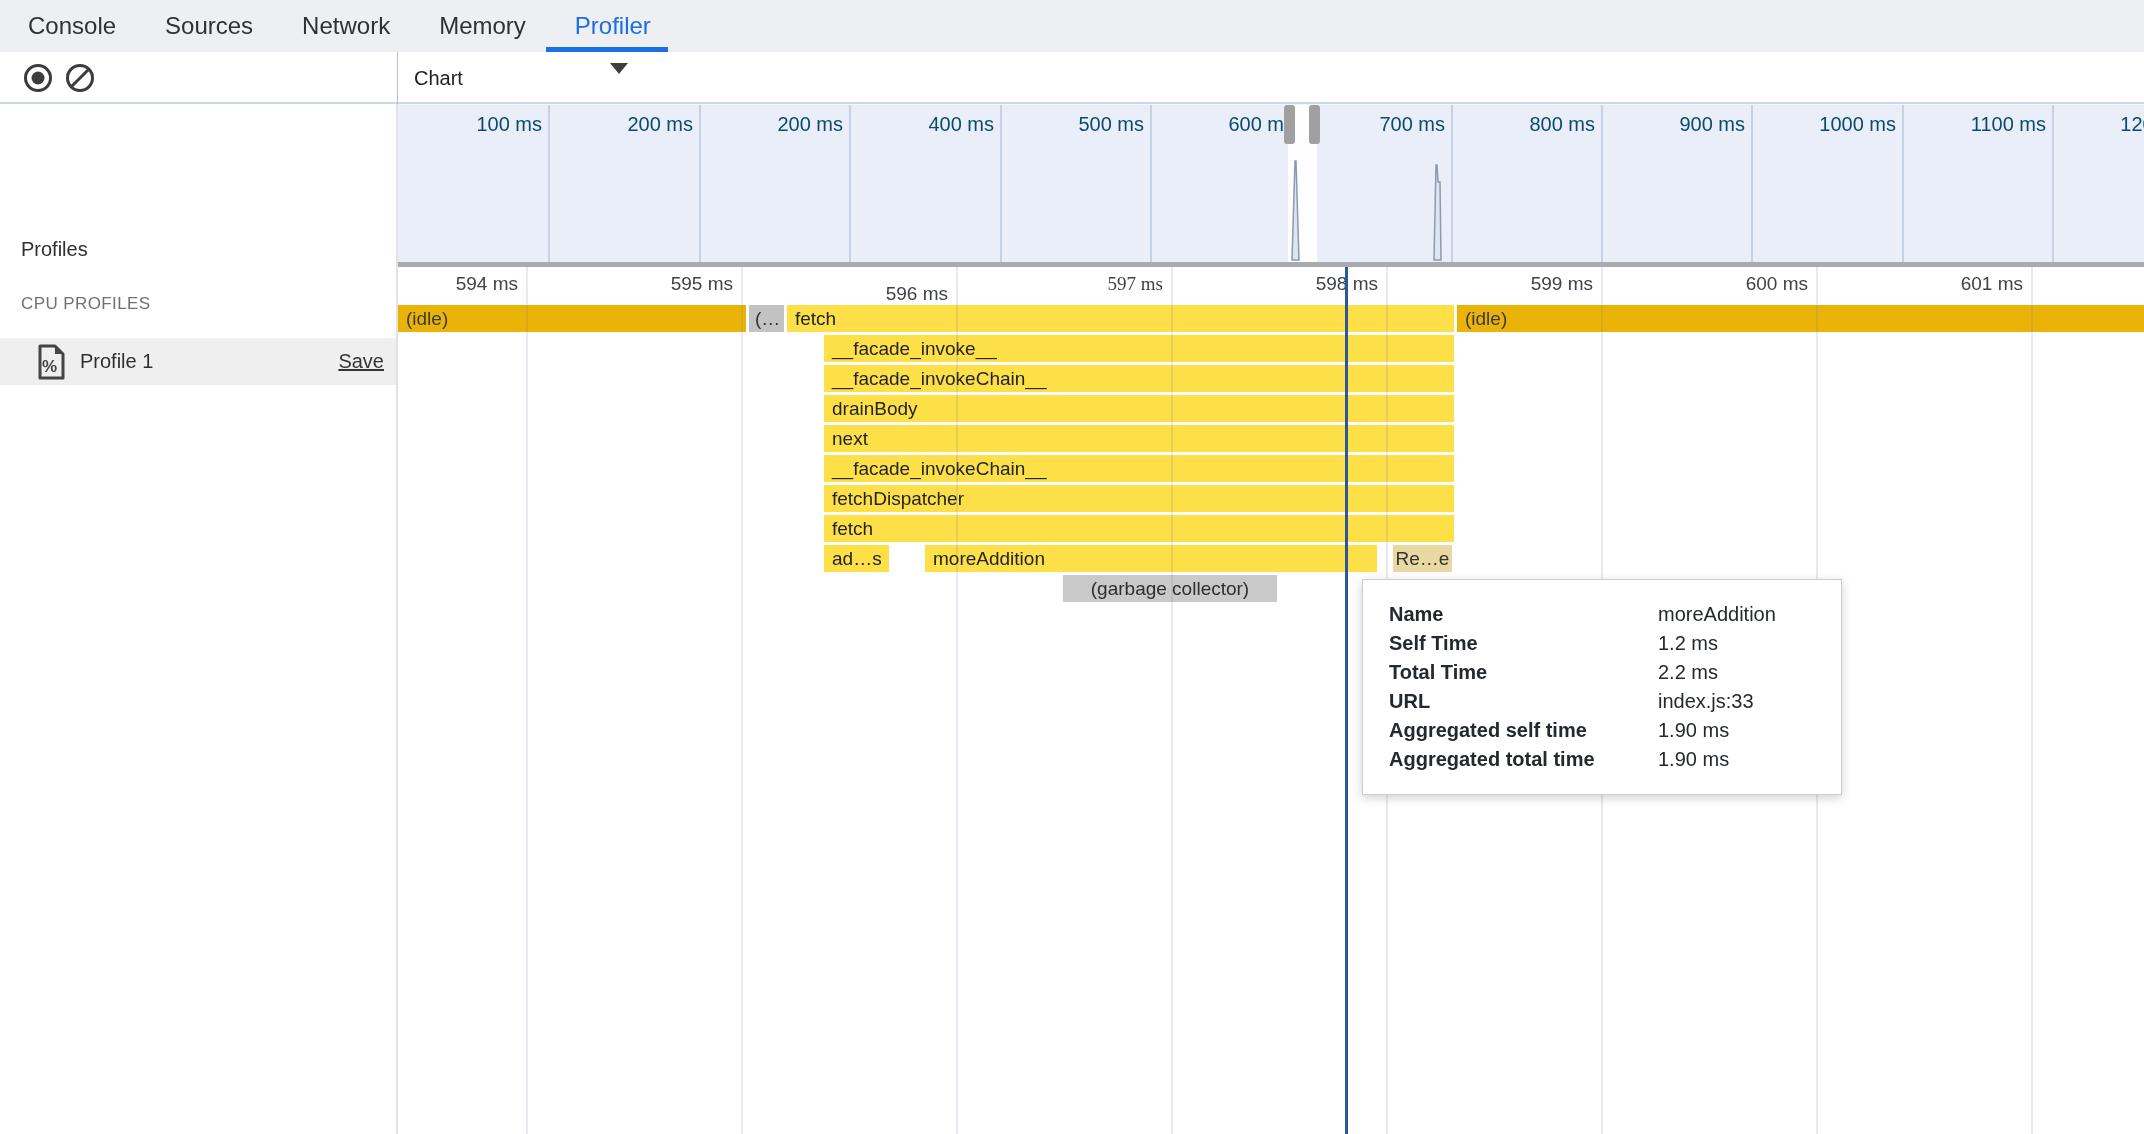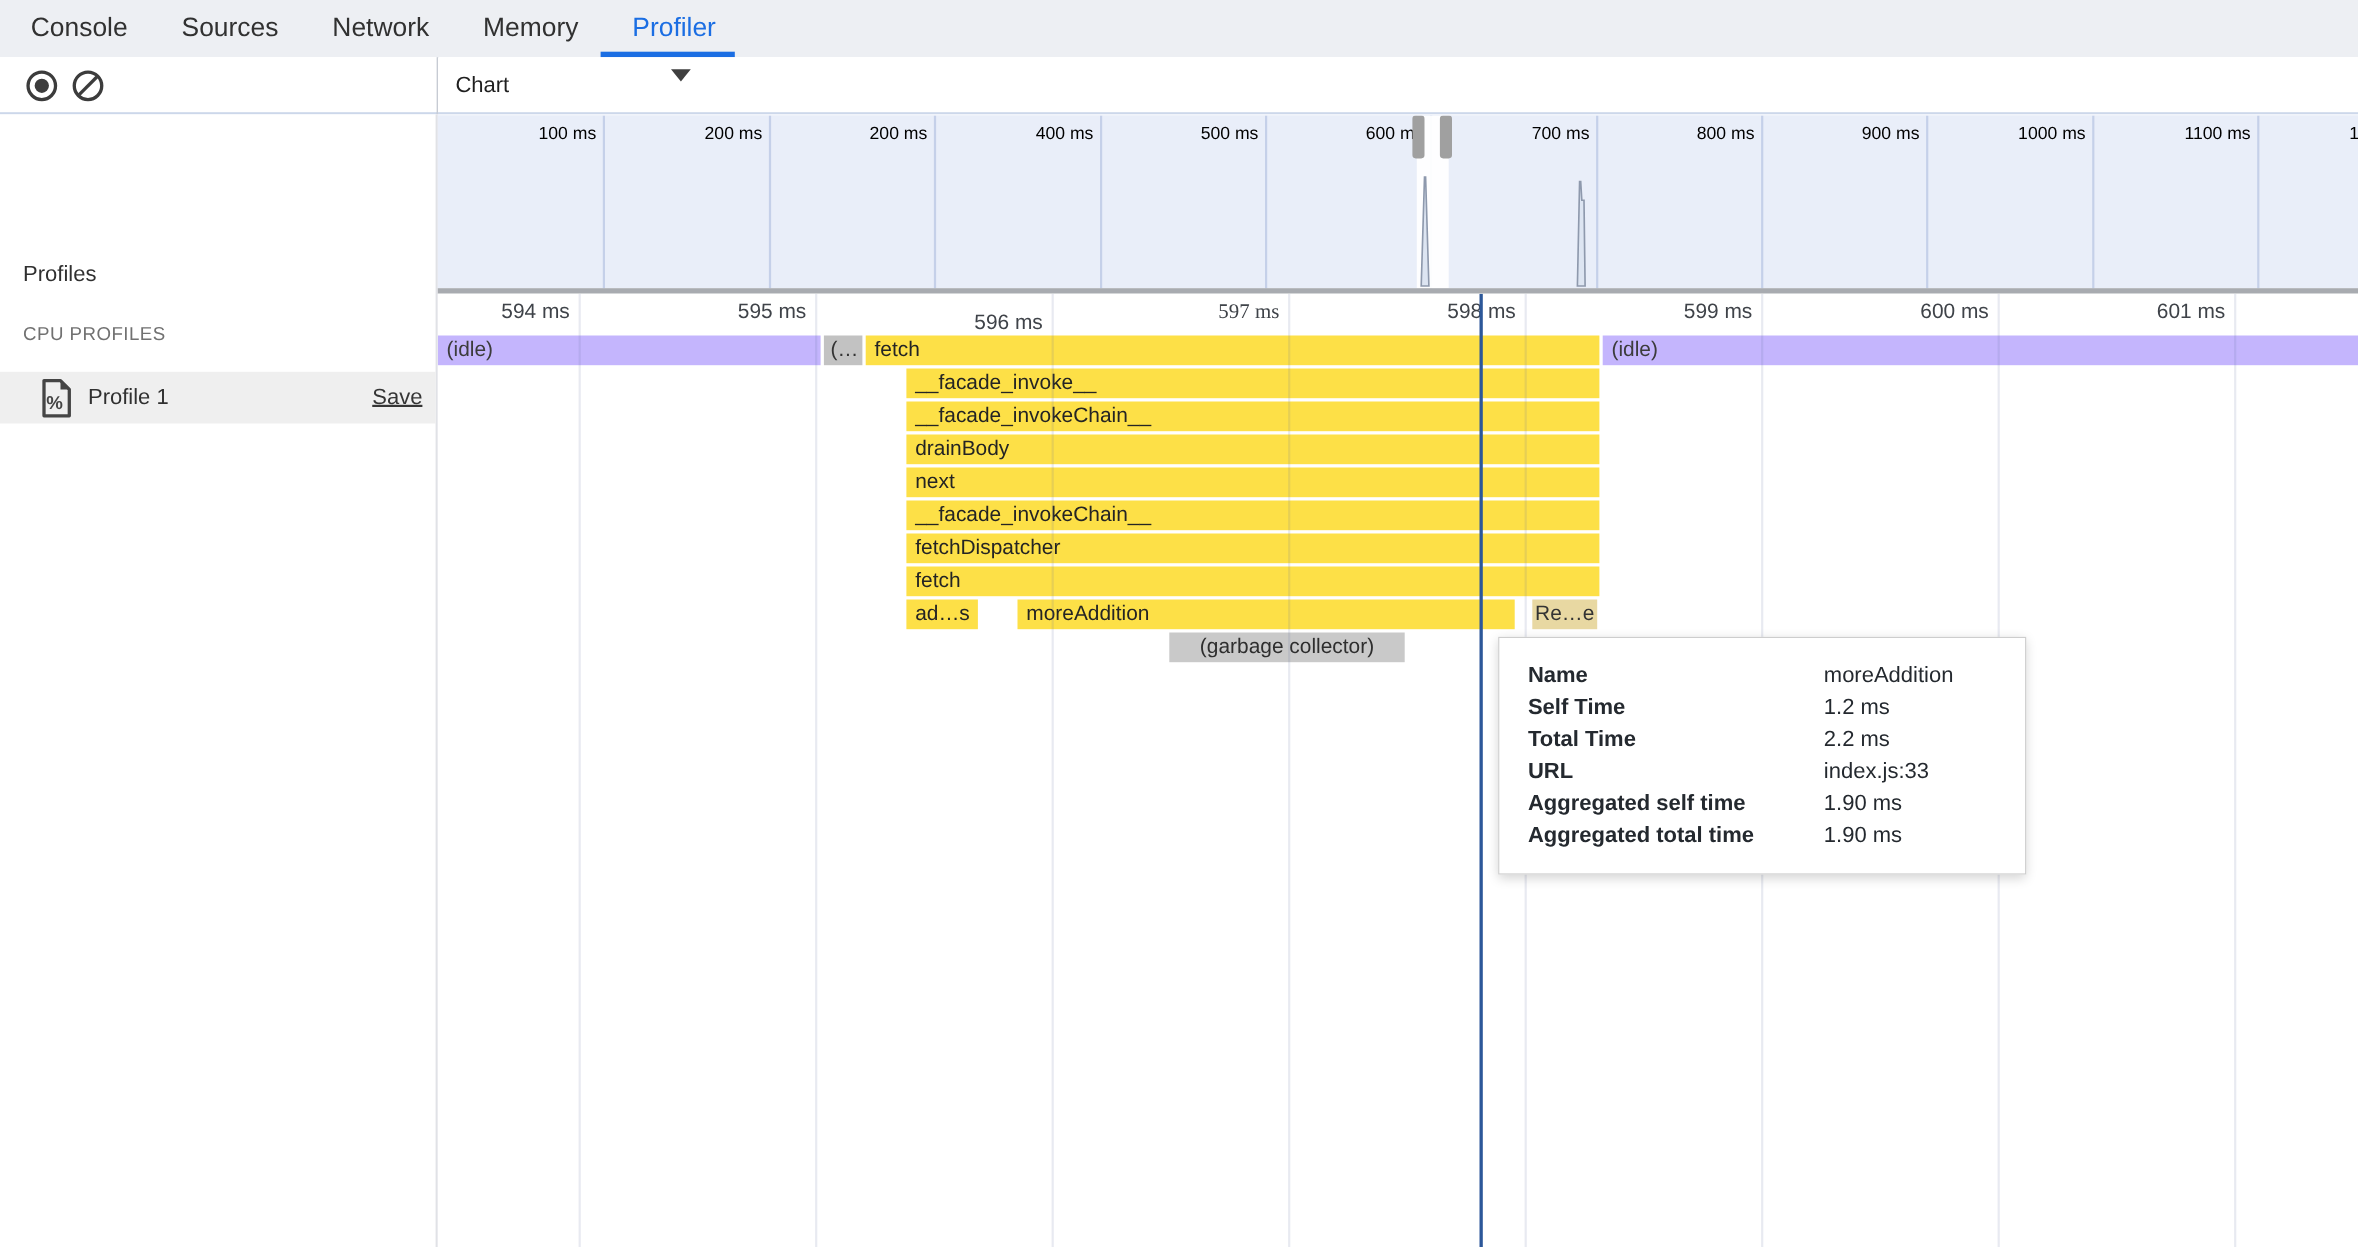--- a/index.html
+++ b/index.html
@@ -33,7 +33,7 @@
   
   .overview { position:absolute; left:398px; top:104px; width:1746px; height:158px; background:#e9eef9; overflow:hidden; border-top:1px solid #f3f6fc; }
   .ov-grid { position:absolute; top:0; width:2px; height:158px; background:#c5d0e9; }
-  .ov-label { position:absolute; top:8px; width:200px; text-align:right; font-size:16px; color:#000000; white-space:nowrap; }
+  .ov-label { position:absolute; top:8px; width:200px; text-align:right; font-size:20px; color:#0c4a6e; white-space:nowrap; }
   .ov-band { position:absolute; top:0; height:158px; background:rgba(255,255,255,.94); }
   .ov-handle { position:absolute; top:0; width:11px; height:39px; background:#a0a0a0; border-radius:3px; }
   .ov-svg { position:absolute; left:0; top:0; }

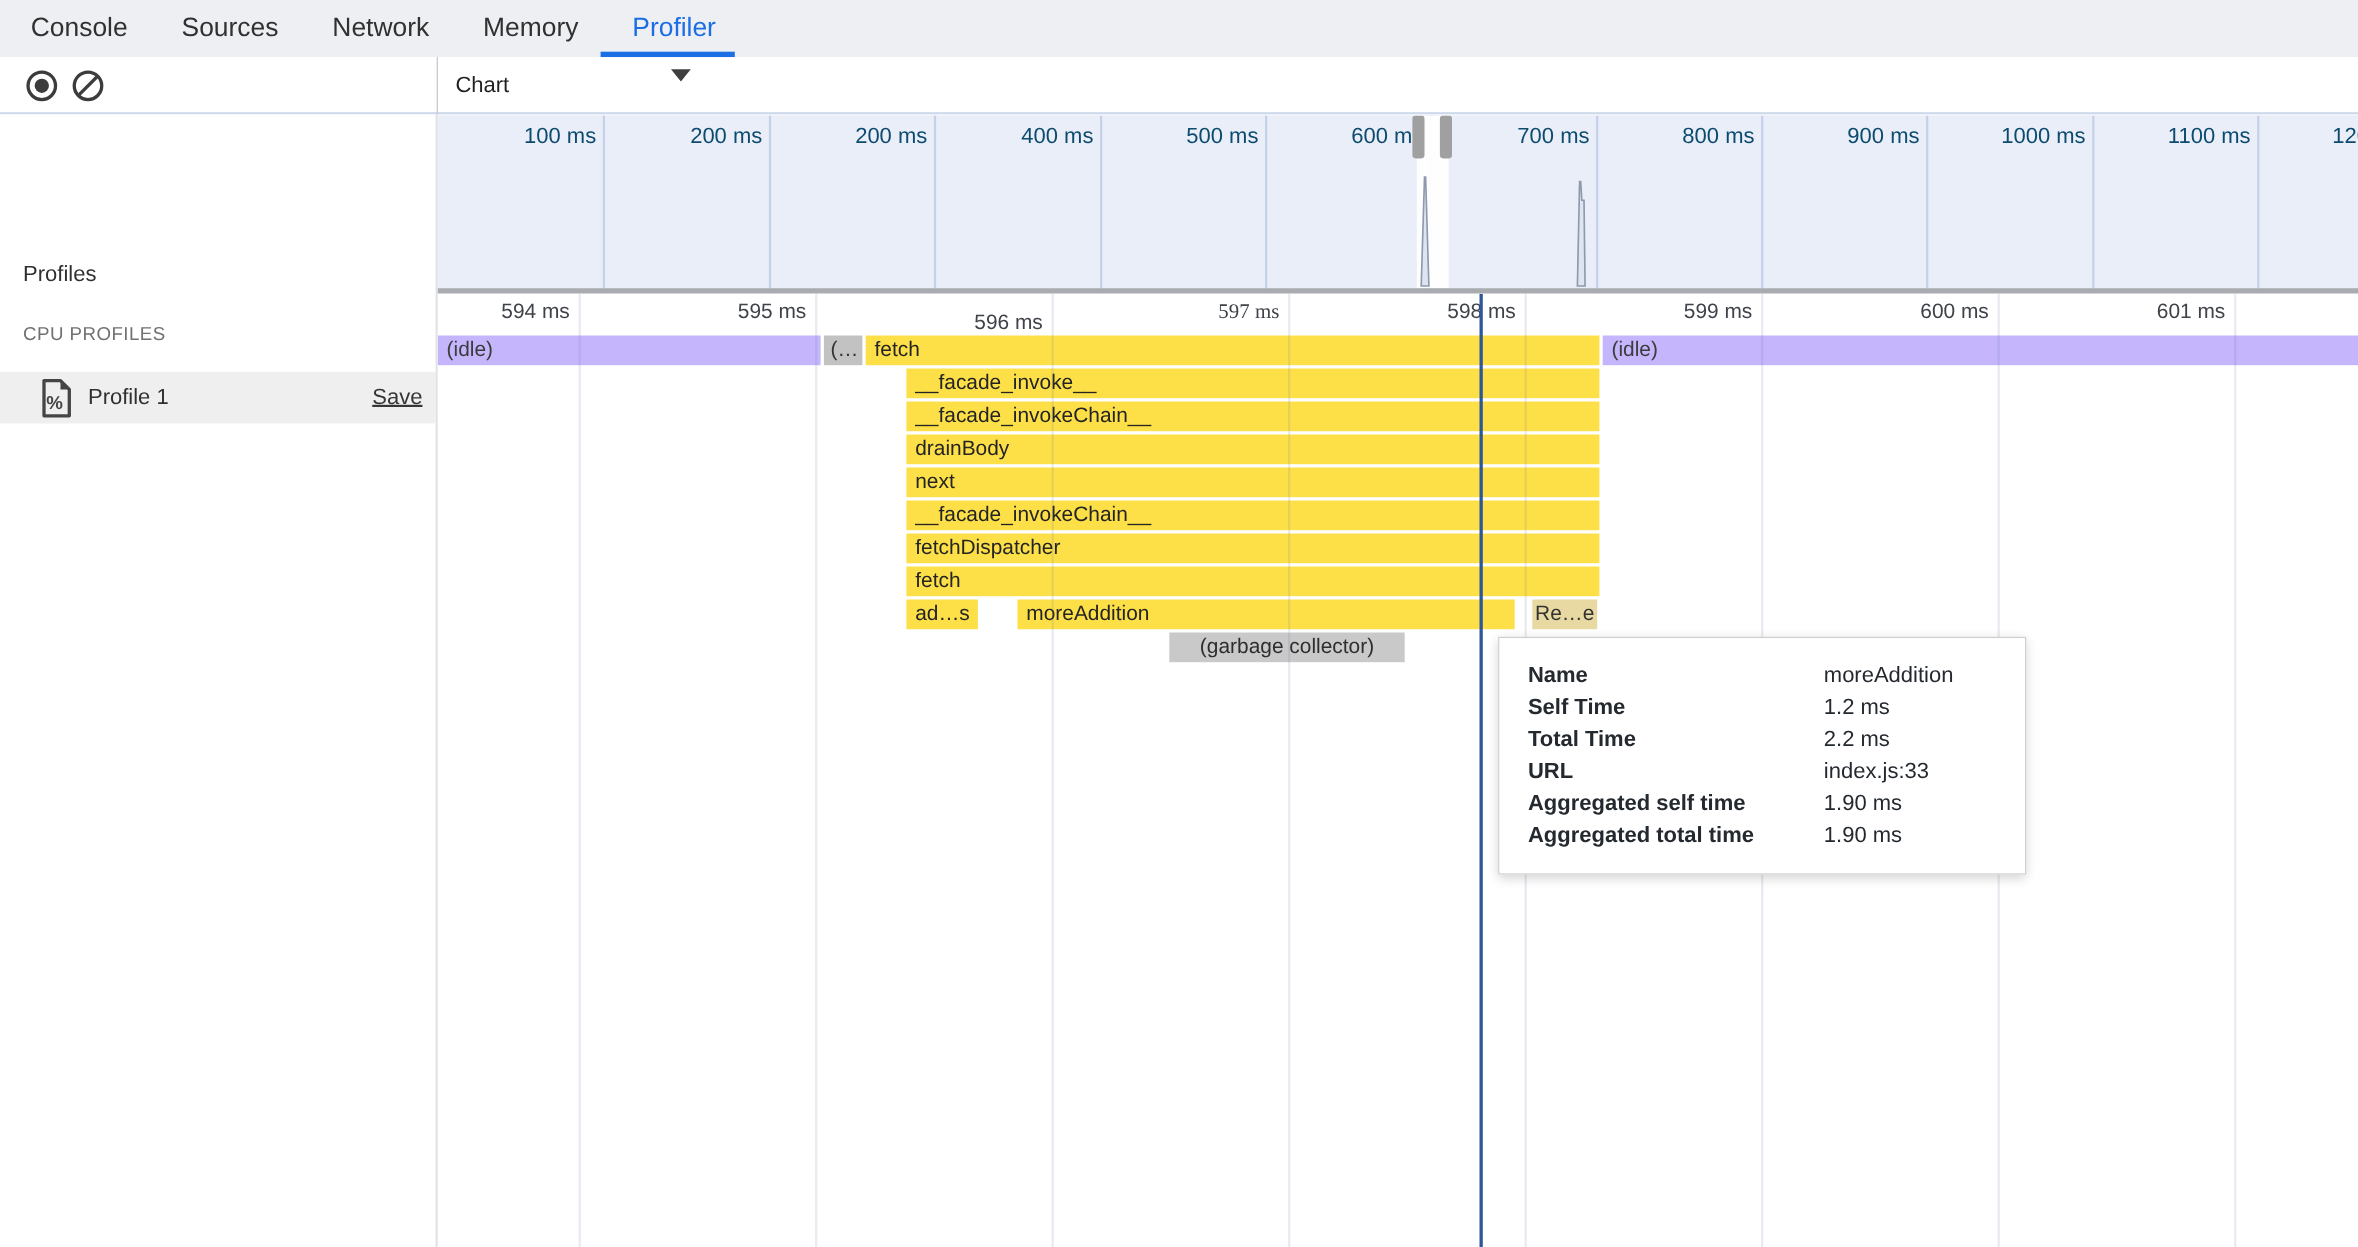--- a/index.html
+++ b/index.html
@@ -44,7 +44,7 @@
   .ruler-label { position:absolute; top:6px; width:110px; text-align:right; font-size:19px; color:#3f4349; white-space:nowrap; z-index:2; }
   .bar { position:absolute; height:27px; line-height:27px; font-size:19px; white-space:nowrap; overflow:hidden; z-index:3; }
   .bar.call   { background:#fde047; color:#242424; padding-left:8px; }
-  .bar.idle   { background:#c4b5fd; color:#3c3c3c; padding-left:8px; }
+  .bar.idle   { background:#eab308; color:#3c3c3c; padding-left:8px; }
   .bar.chip   { background:#c2c2c2; color:#333;    padding-left:6px; }
   .bar.gc     { background:#c9c9c9; color:#2e2e2e; text-align:center; }
   .bar.native { background:#e8d8a2; color:#333;    text-align:center; }

